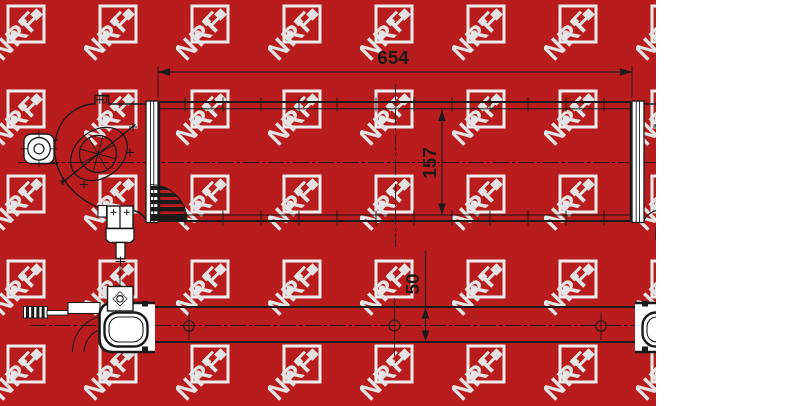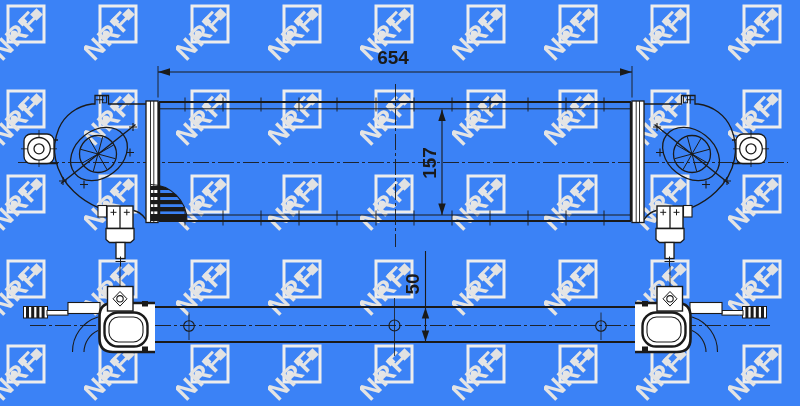--- a/index.html
+++ b/index.html
@@ -3,7 +3,7 @@
 <meta charset="utf-8">
 <style>
   html,body{margin:0;padding:0;background:#ffffff;}
-  .stage{position:relative;width:800px;height:406px;background:#3b82f6;overflow:hidden;
+  .stage{position:relative;width:656px;height:406px;background:#b91c1c;overflow:hidden;
          font-family:"Liberation Sans",sans-serif;}
   svg{display:block;}
   .dimtext{font-family:"Liberation Sans",sans-serif;font-weight:700;font-size:19px;fill:#1a1a1a;}

